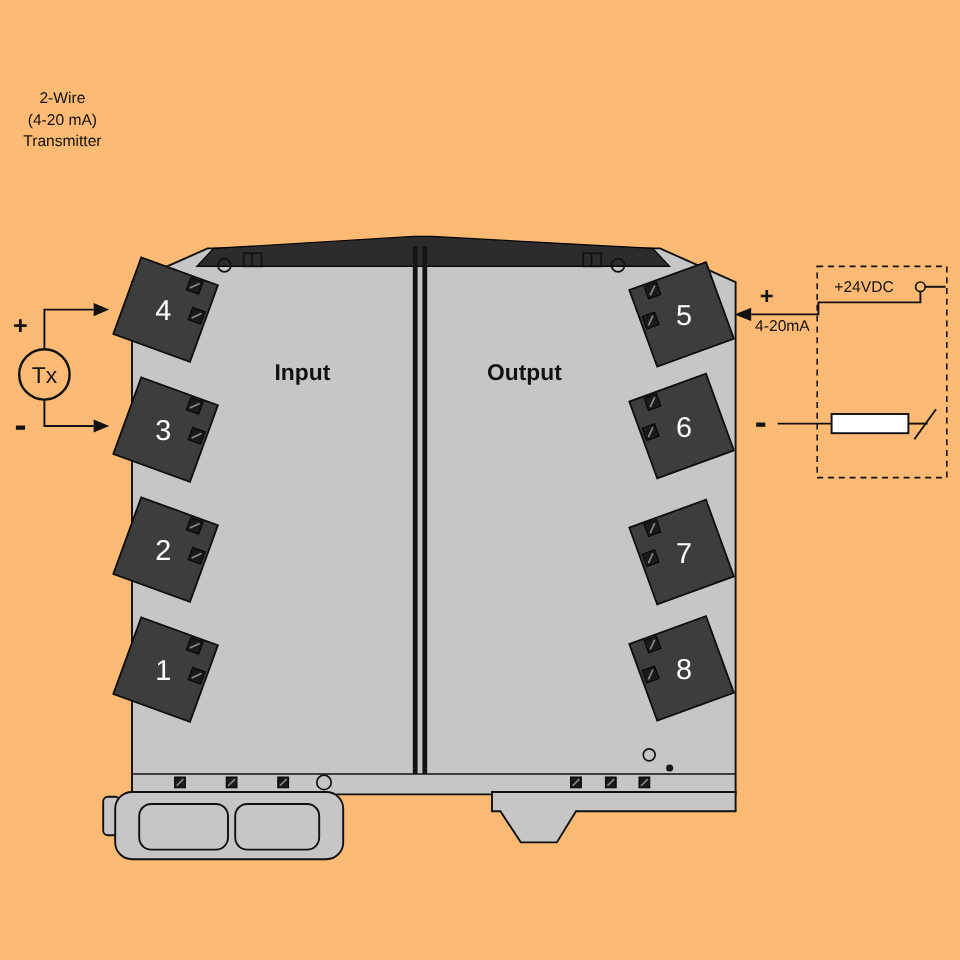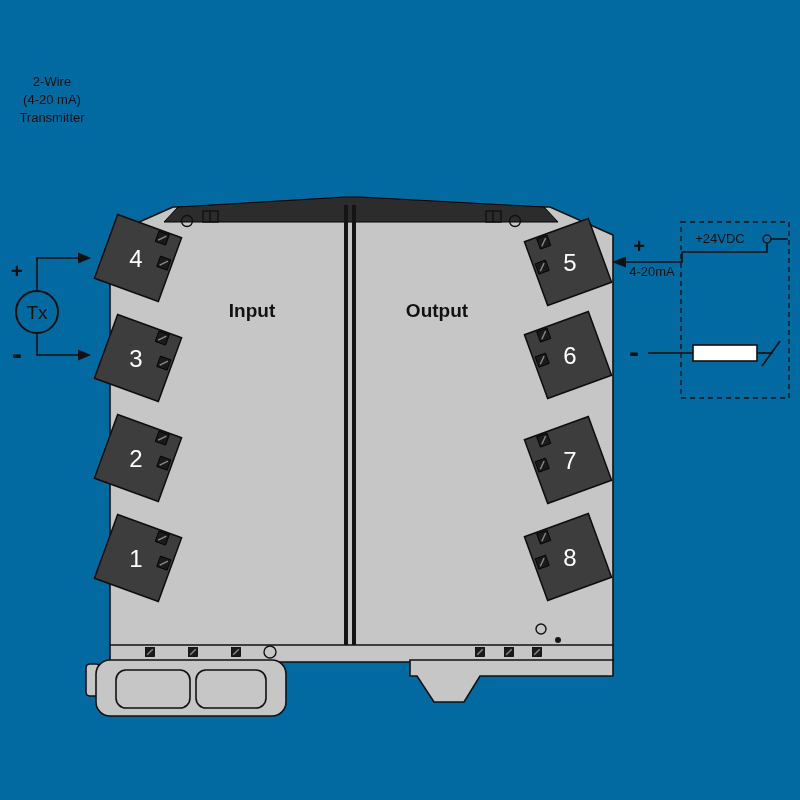--- a/index.html
+++ b/index.html
@@ -3,7 +3,7 @@
 <meta charset="utf-8">
 <style>
   html,body{margin:0;padding:0;background:#ffffff;}
-  .stage{position:relative;width:800px;height:800px;background:#0369a1;font-family:"Liberation Sans","DejaVu Sans",sans-serif;}
+  .stage{position:relative;width:800px;height:800px;background:#fdba74;font-family:"Liberation Sans","DejaVu Sans",sans-serif;}
   svg text{font-family:"Liberation Sans","DejaVu Sans",sans-serif;fill:var(--line,#111111);}
   .t-small{font-size:13px;}
   .t-section{font-size:19px;font-weight:bold;}

